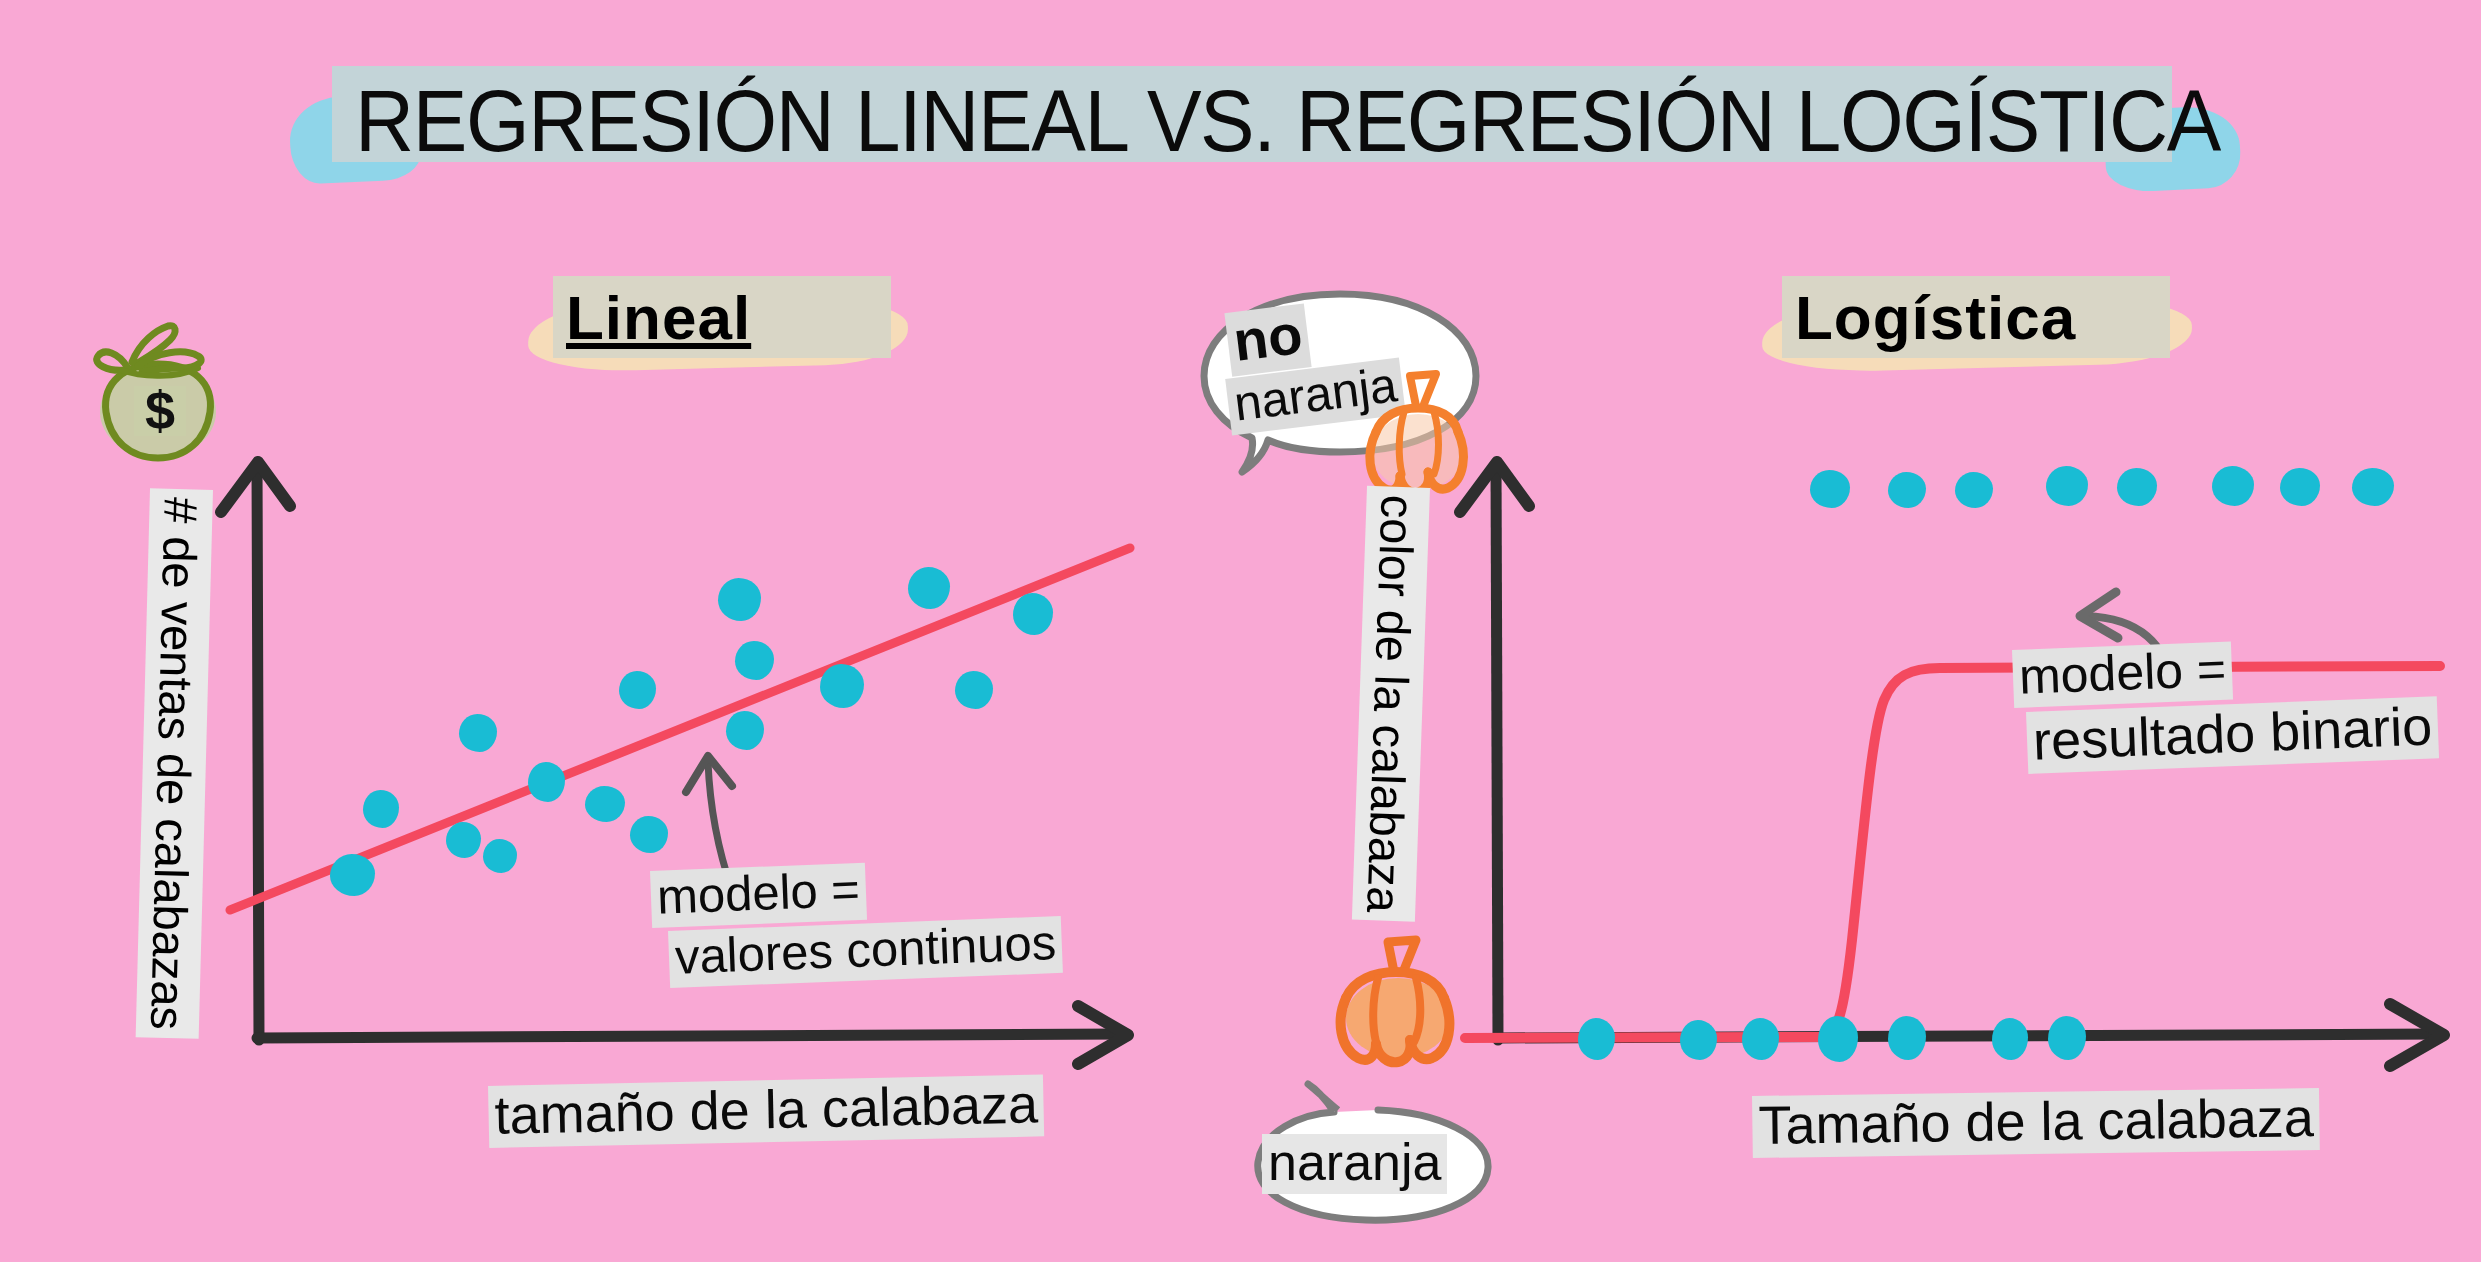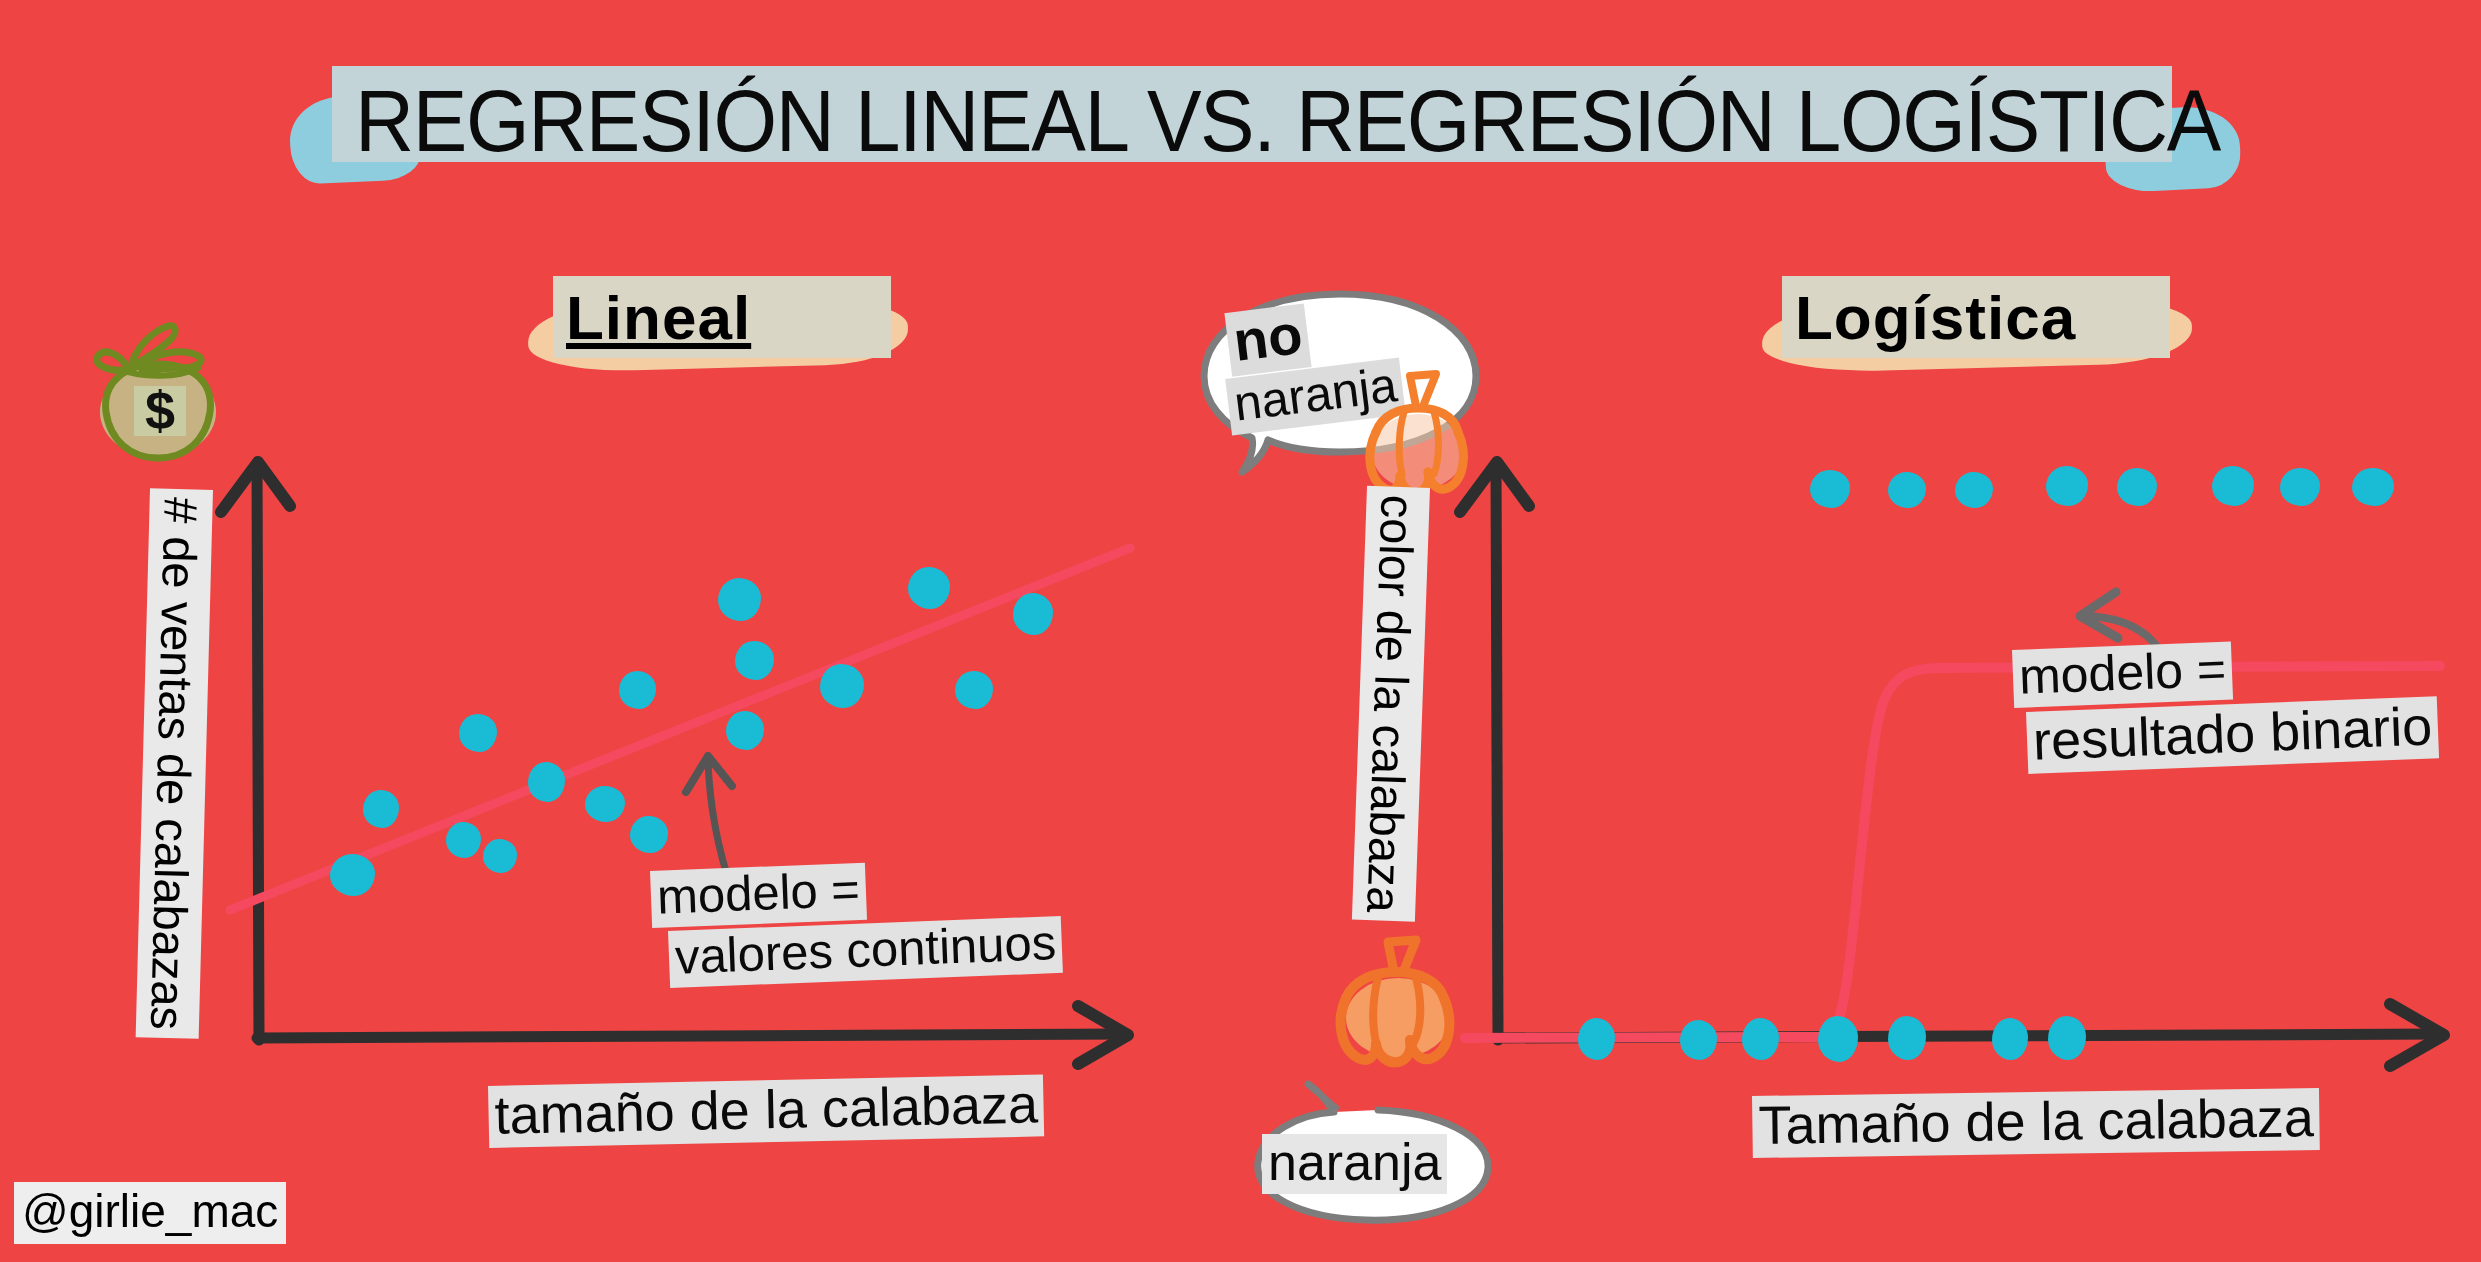--- a/index.html
+++ b/index.html
@@ -11,7 +11,7 @@
     position: relative;
     width: 2481px;
     height: 1262px;
-    background: #ef4444;
+    background: #f9a8d4;
     overflow: hidden;
     font-family: "Liberation Sans", sans-serif;
     -webkit-font-smoothing: antialiased;

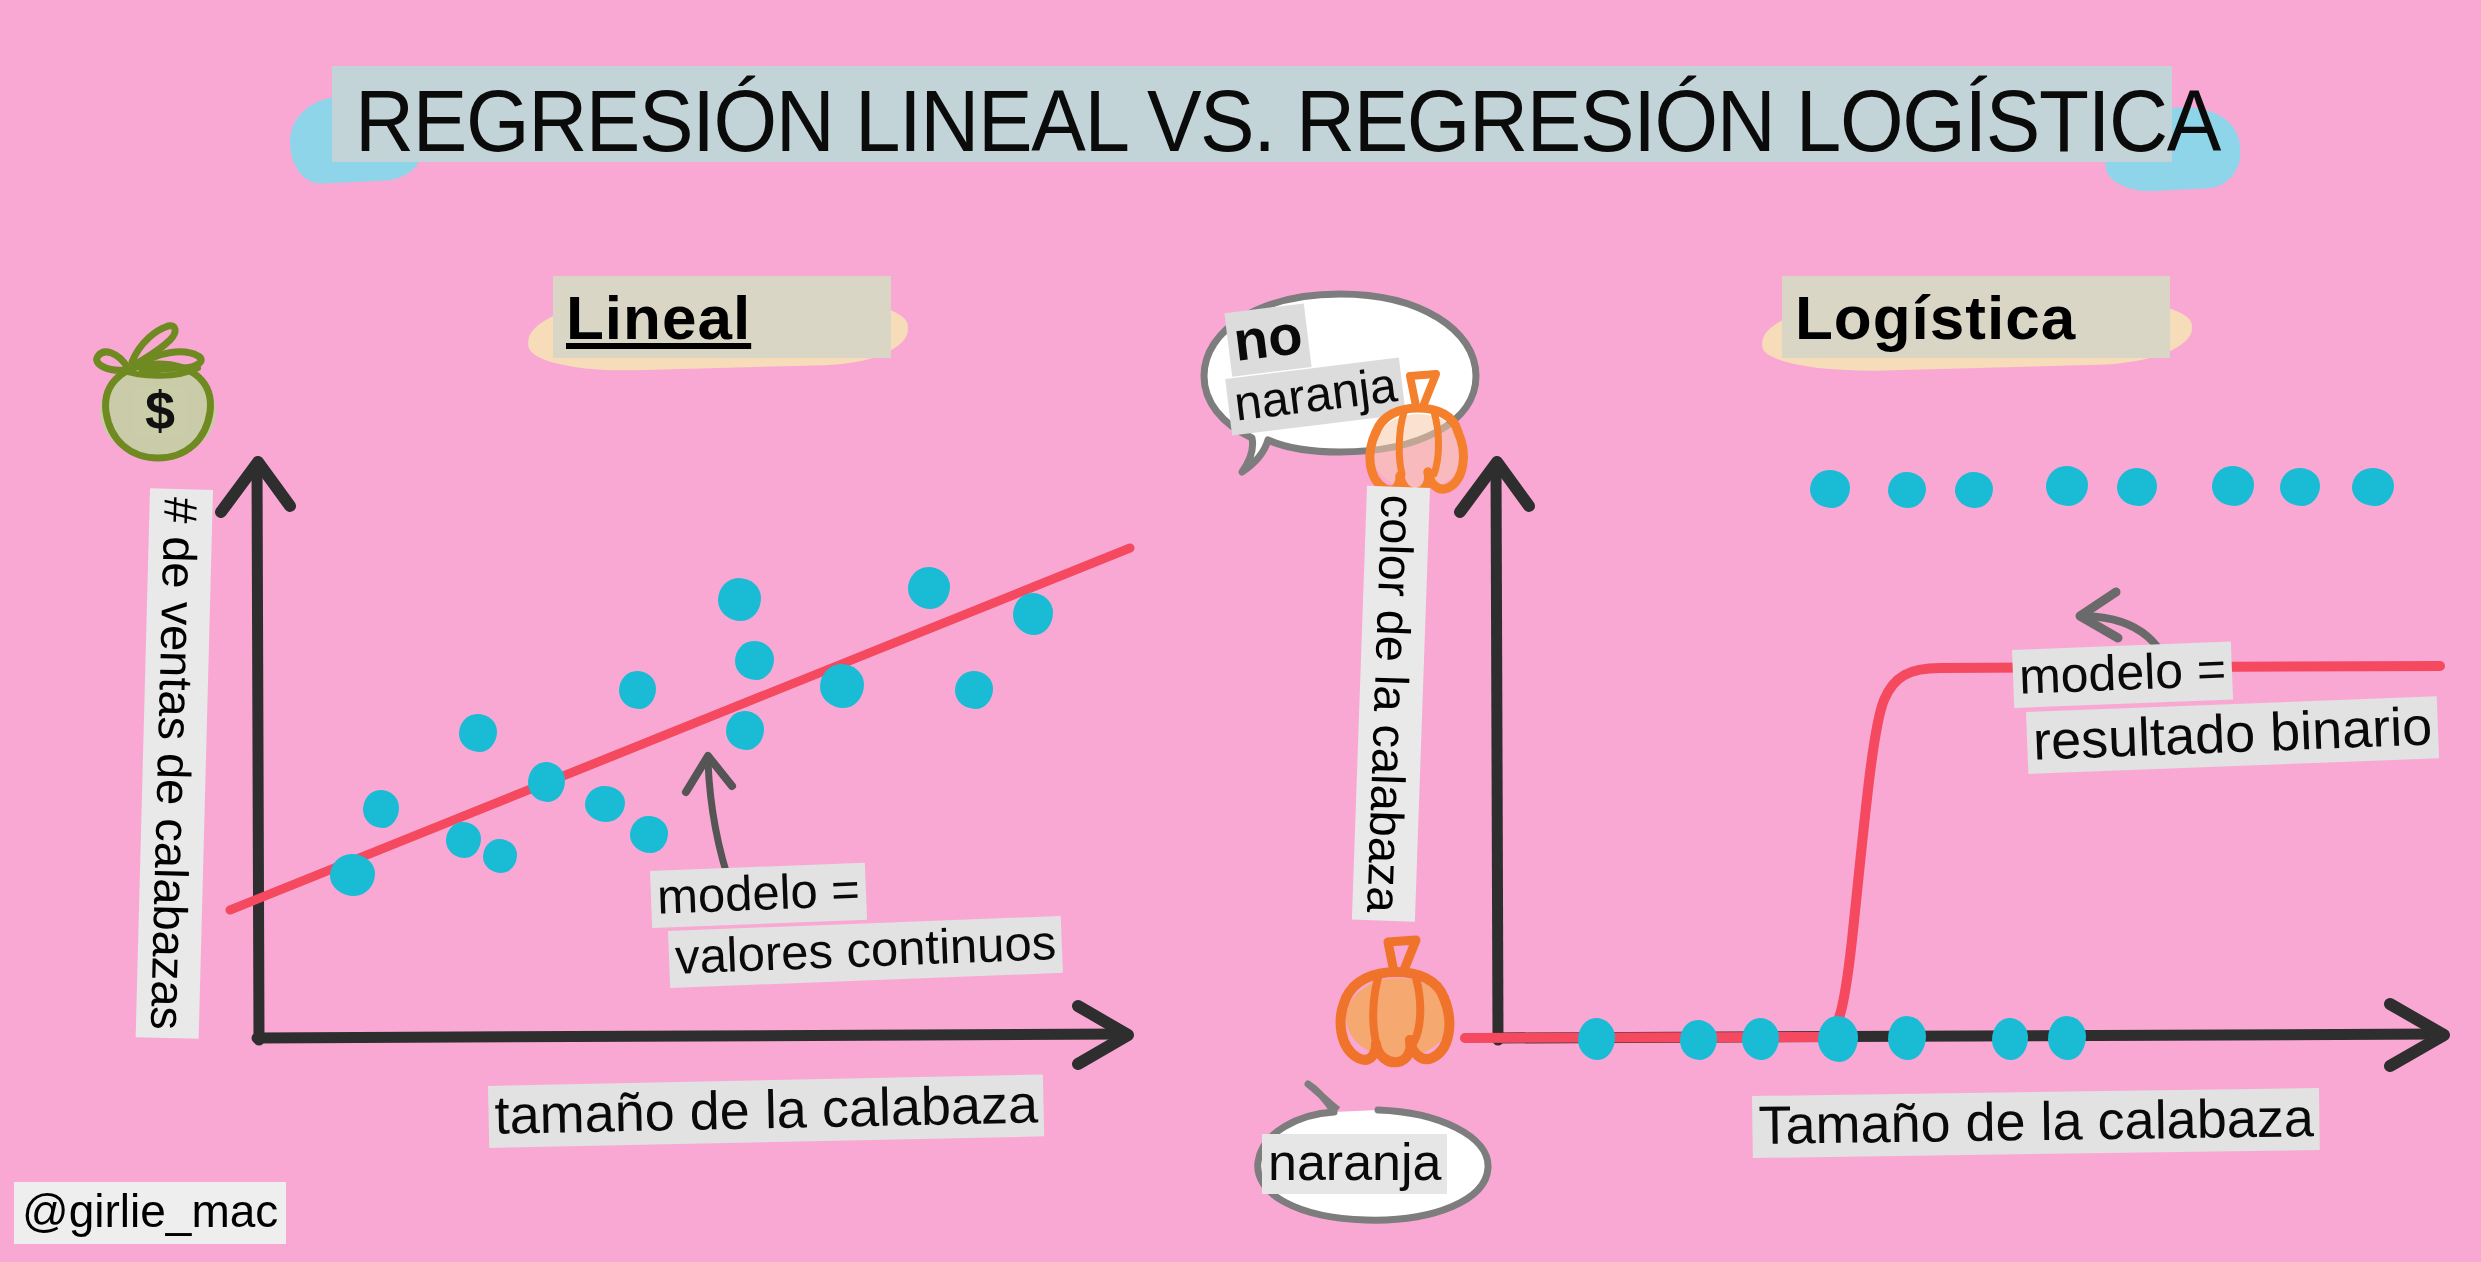--- a/index.html
+++ b/index.html
@@ -292,7 +292,6 @@
 
   <div class="hl narrow" style="left:1752px;top:1096px;font-size:54px;transform:rotate(-0.8deg);">Tamaño de la calabaza</div>
 
-  <div id="watermark">@girlie_mac</div>
 
 </div>
 

